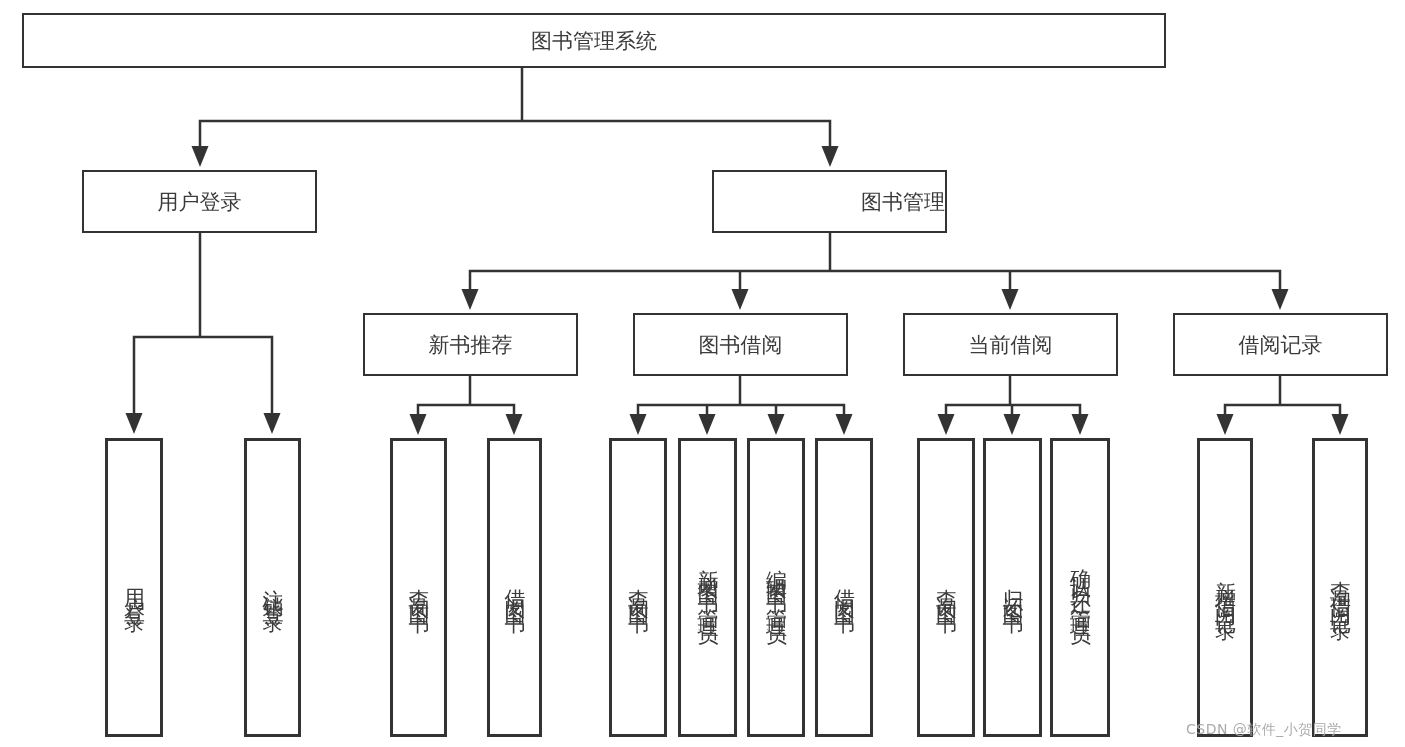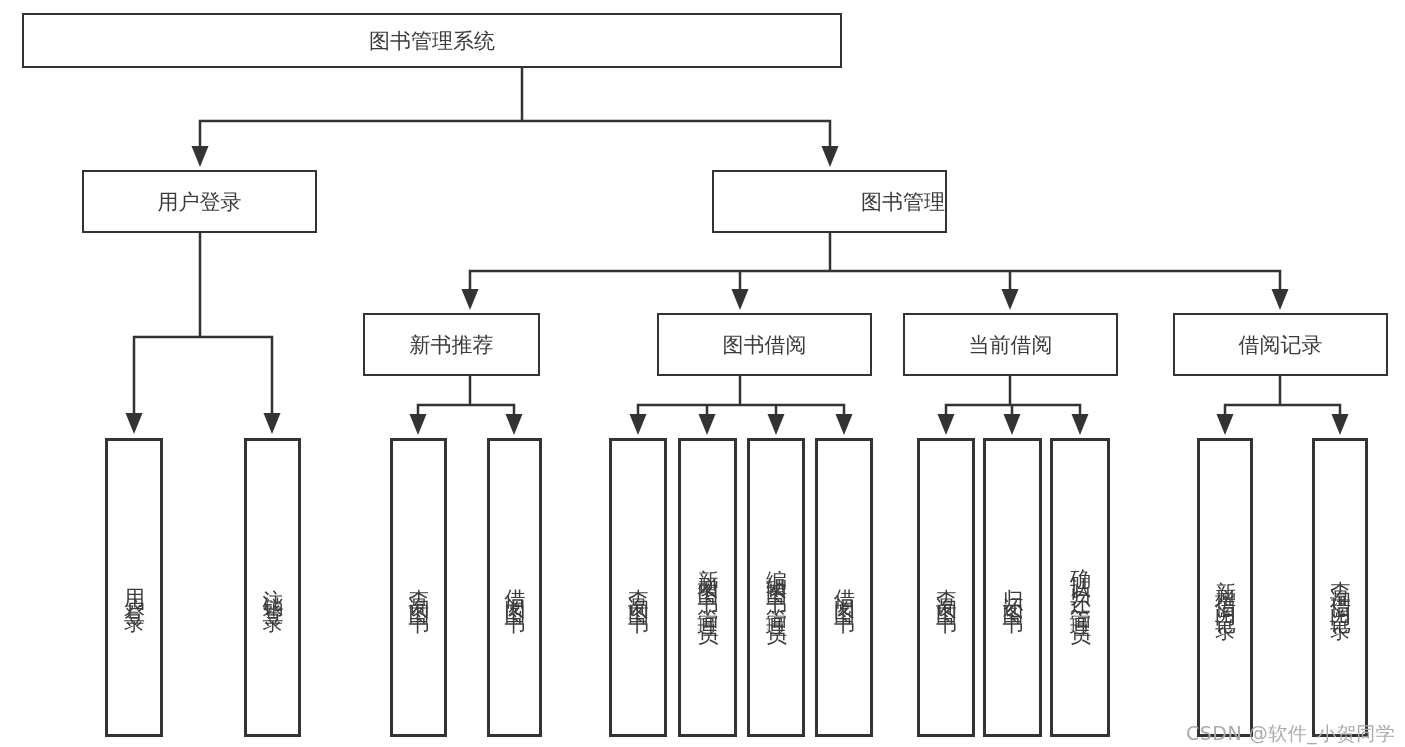--- a/index.html
+++ b/index.html
@@ -103,7 +103,7 @@
     <polygon points="1331.5,414 1348.5,414 1340,435"></polygon>
   </svg>
 
-  <div class="box" style="left:22px; top:13px; width:820px; height:55px;">
+  <div class="box" style="left:22px; top:13px; width:1144px; height:55px;">
     <span>图书管理系统</span>
   </div>
 

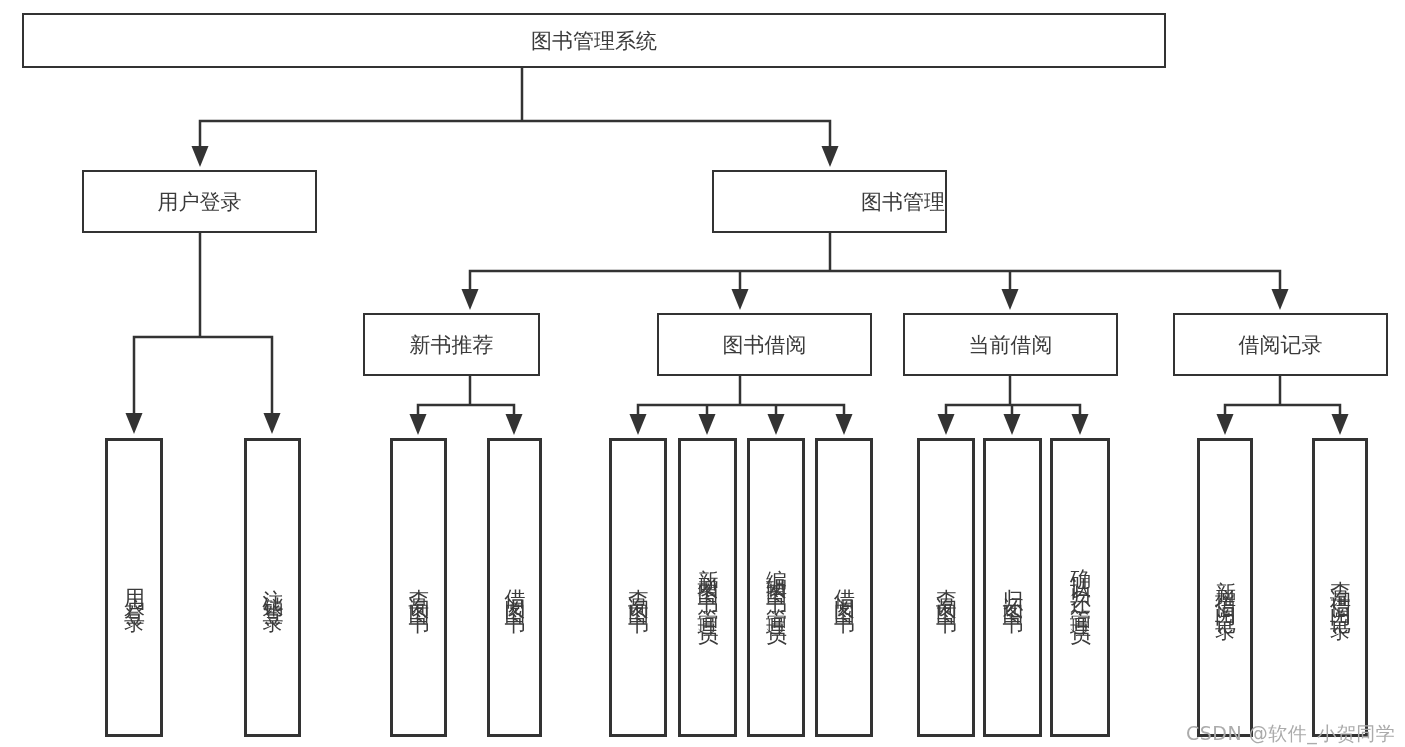--- a/index.html
+++ b/index.html
@@ -114,7 +114,7 @@
     <span>图书管理</span>
   </div>
 
-  <div class="box" style="left:363px; top:313px; width:177px; height:63px;">
+  <div class="box" style="left:363px; top:313px; width:215px; height:63px;">
     <span>新书推荐</span>
   </div>
   <div class="box" style="left:633px; top:313px; width:215px; height:63px;margin-left:24px;">

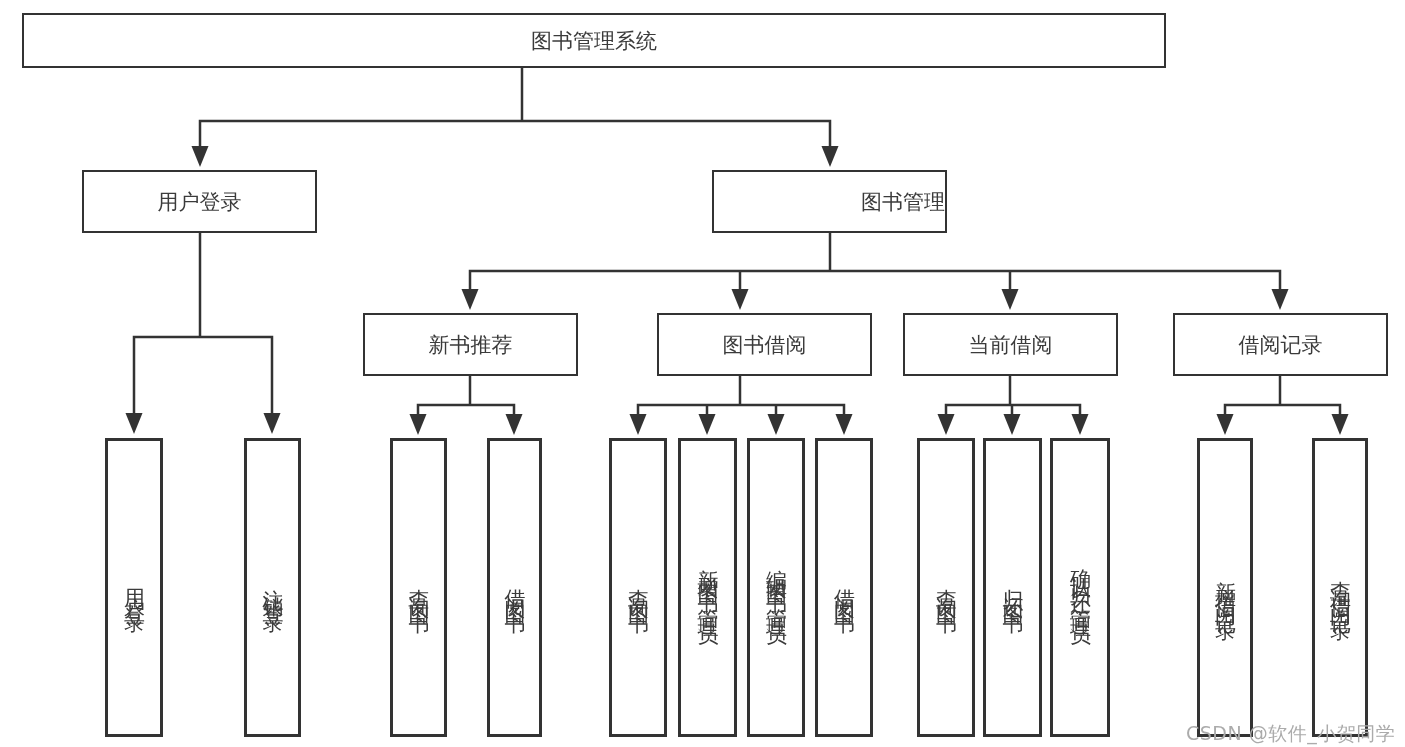--- a/index.html
+++ b/index.html
@@ -117,7 +117,7 @@
   <div class="box" style="left:363px; top:313px; width:215px; height:63px;">
     <span>新书推荐</span>
   </div>
-  <div class="box" style="left:633px; top:313px; width:215px; height:63px;margin-left:24px;">
+  <div class="box" style="left:633px; top:313px; width:215px; height:63px;">
     <span>图书借阅</span>
   </div>
   <div class="box" style="left:903px; top:313px; width:215px; height:63px;align-items:center;">

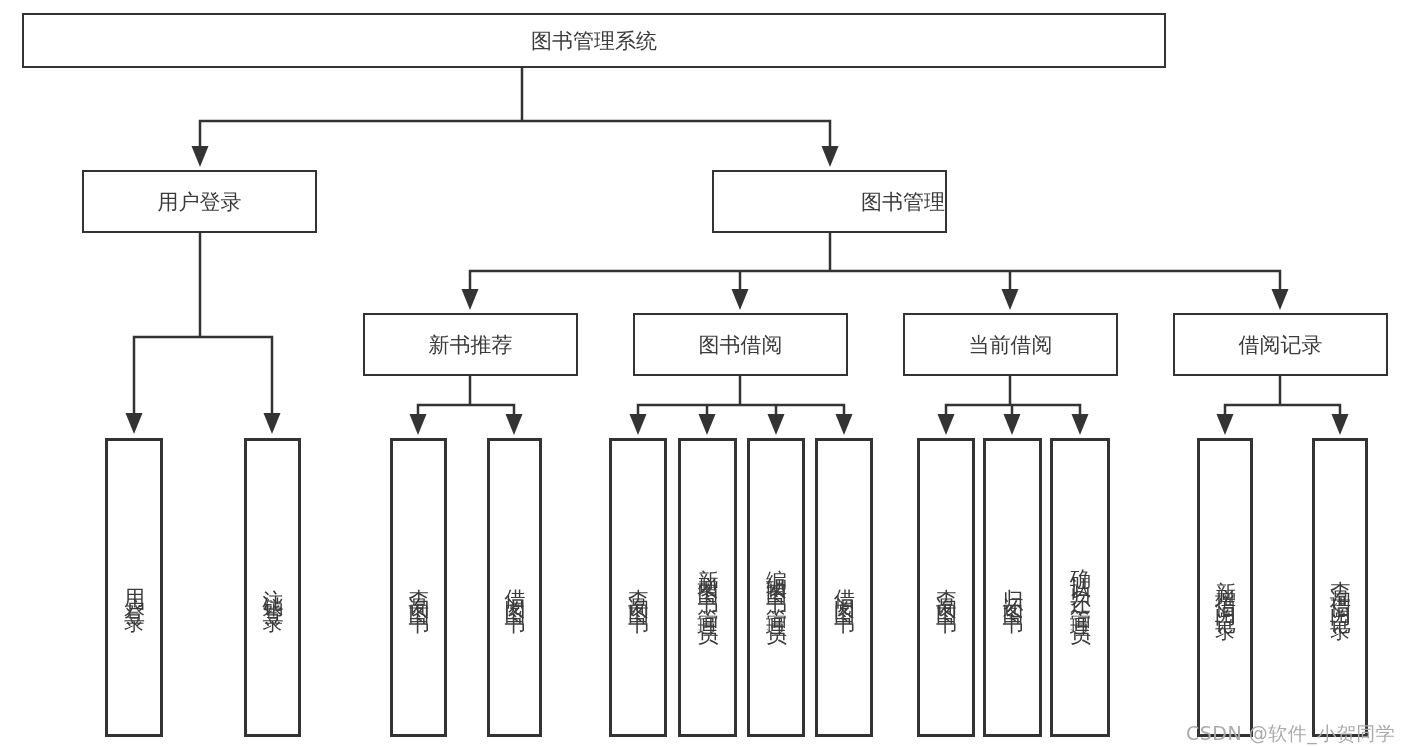--- a/index.html
+++ b/index.html
@@ -44,7 +44,7 @@
     position: absolute;
     left: 1186px;
     top: 721px;
-    font-size: 19px;
+    font-size: 14px;
     color: #ababab;
     z-index: 2;
     letter-spacing: 0.5px;

